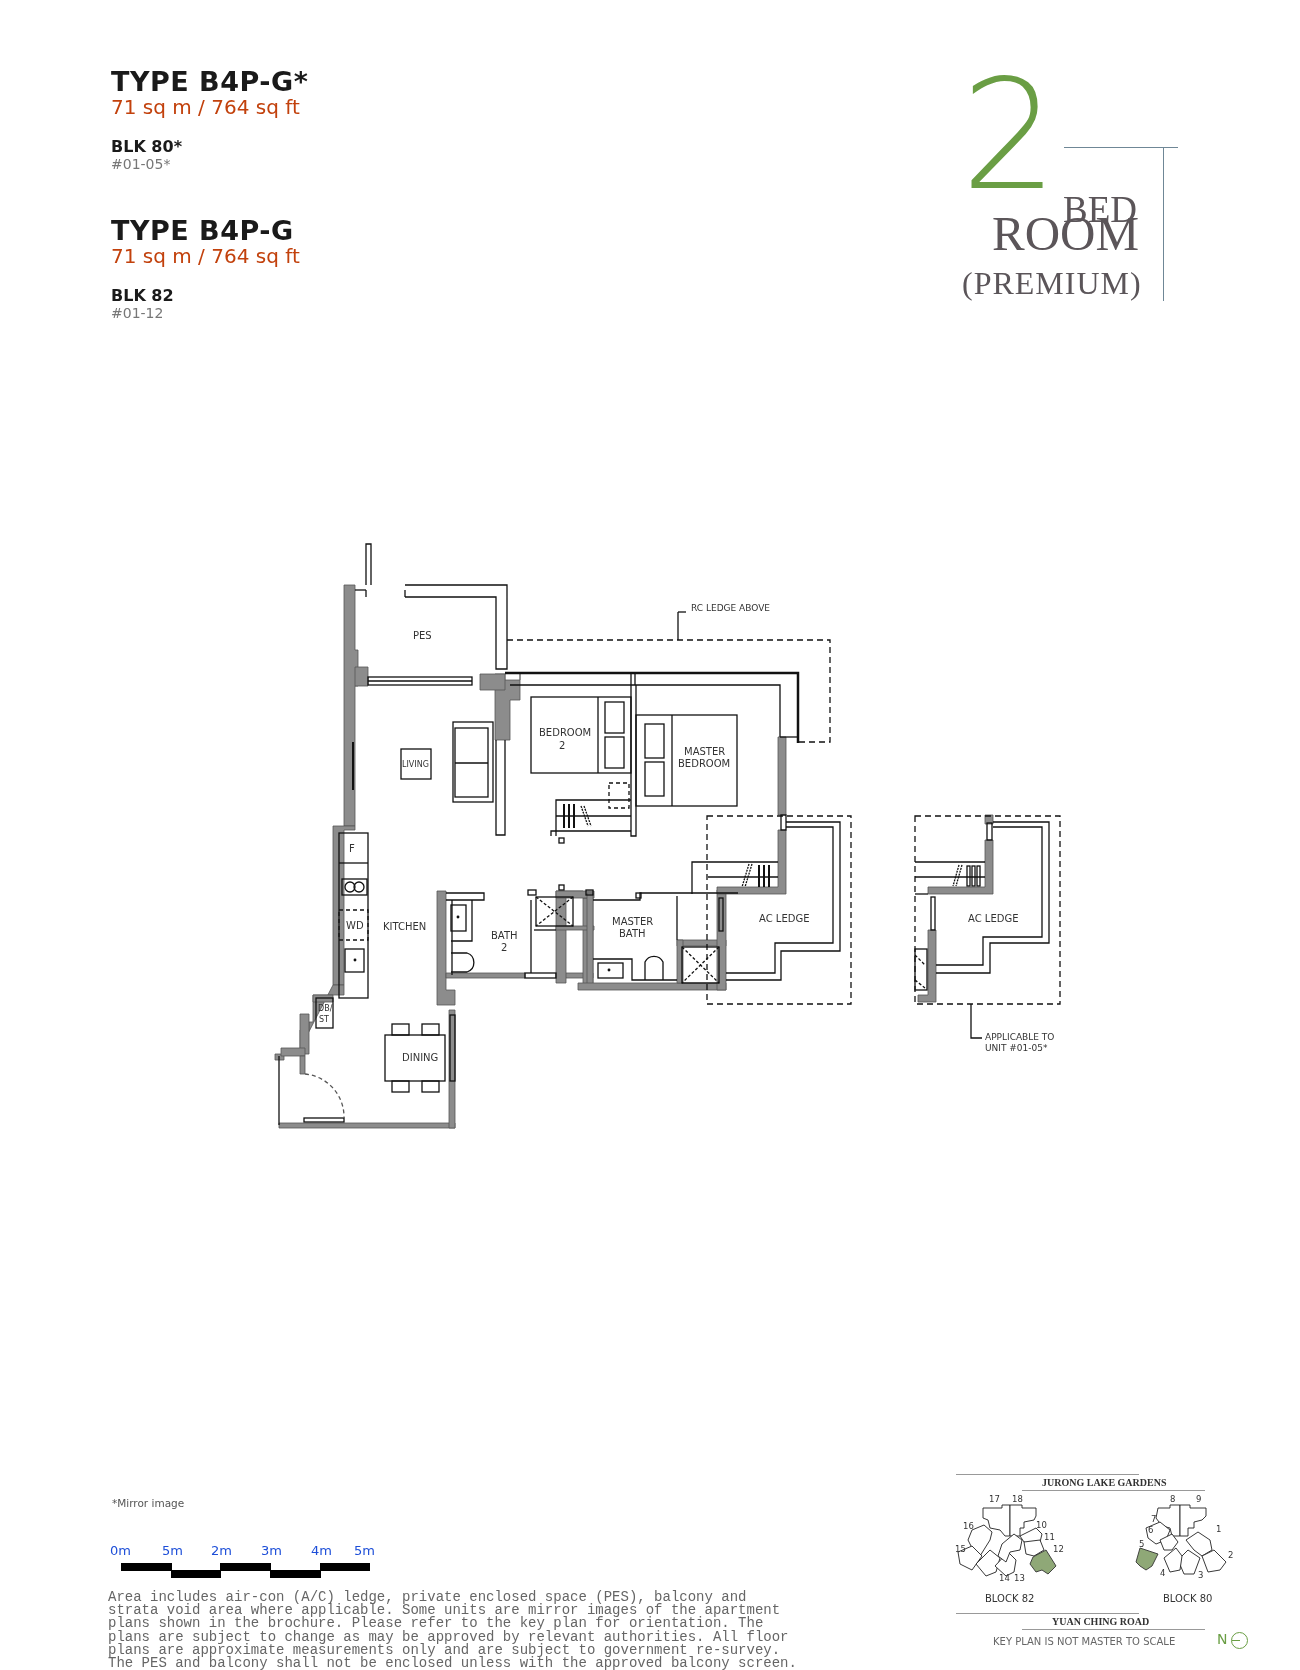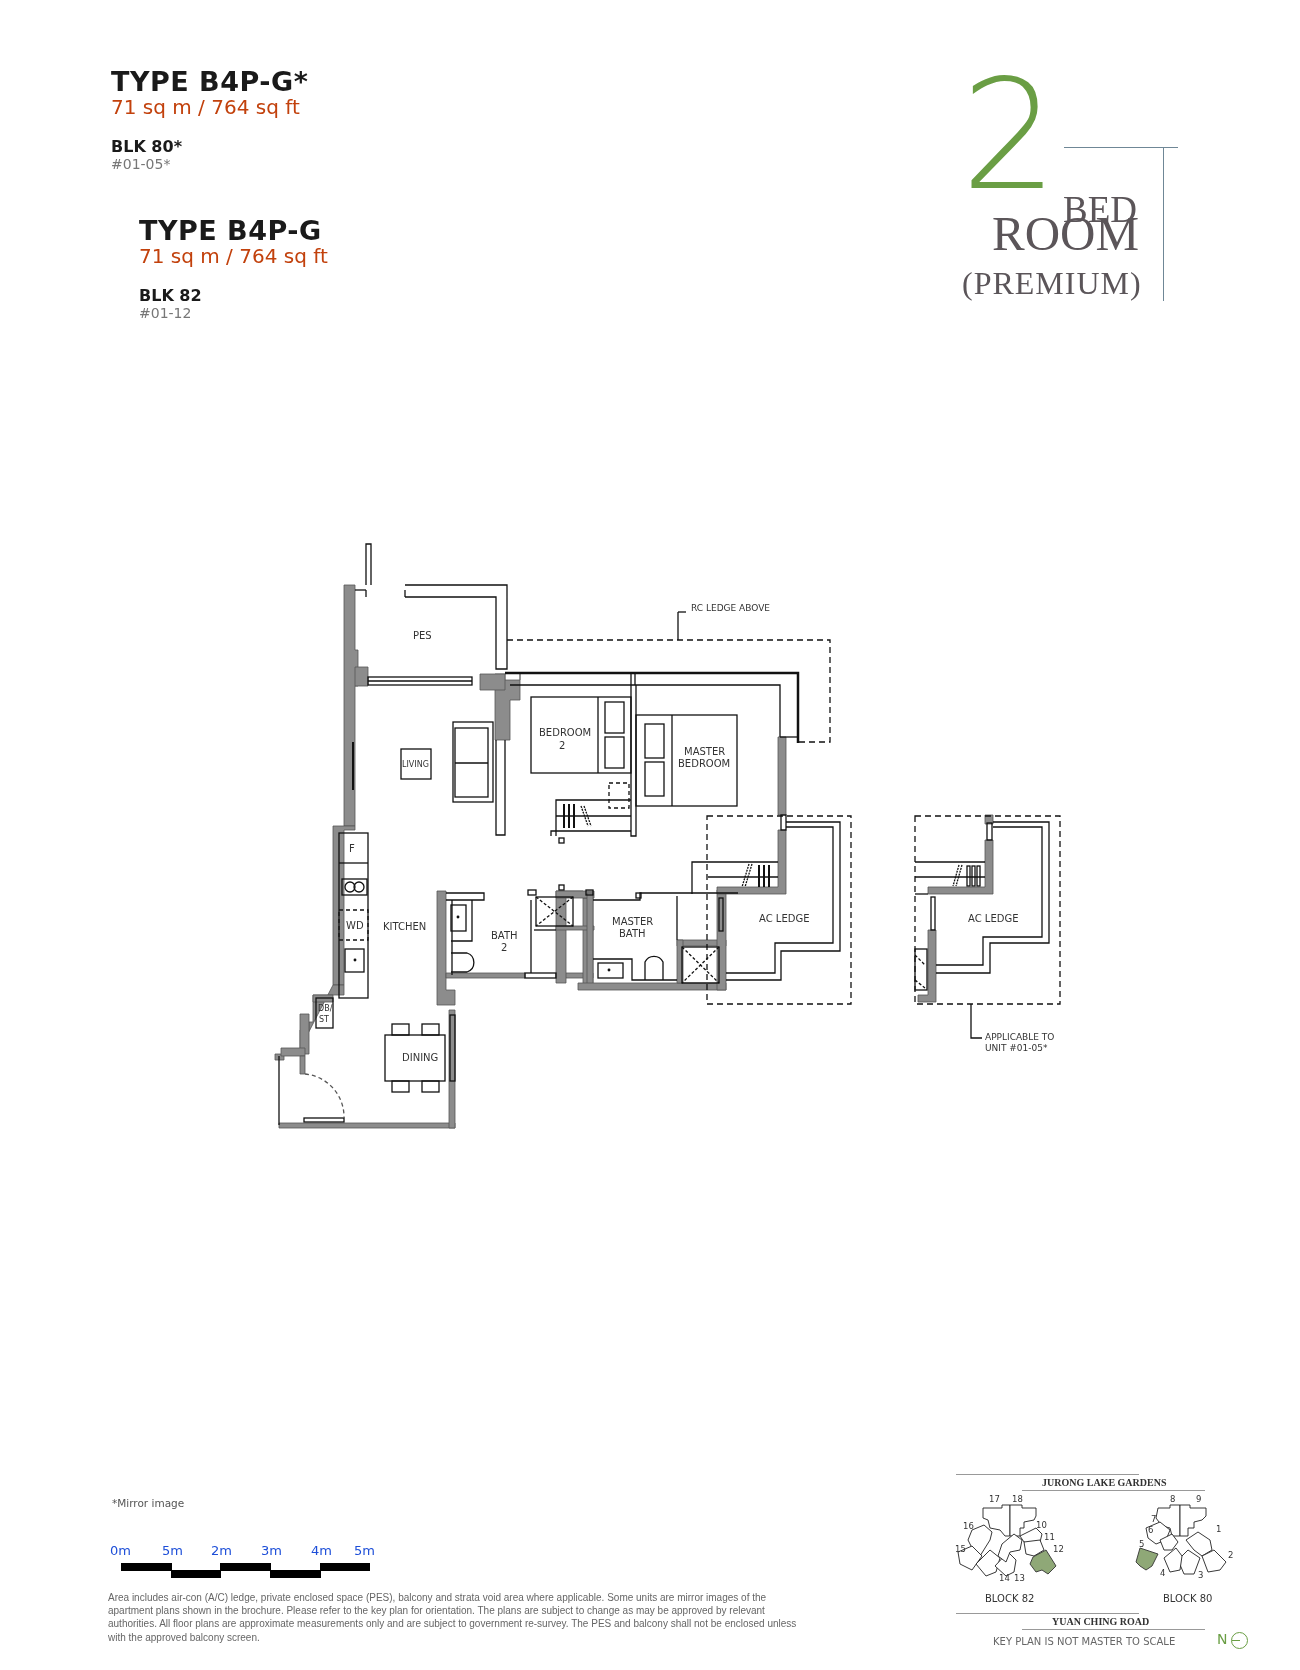--- a/index.html
+++ b/index.html
@@ -32,7 +32,7 @@
   <div class="blk-title" style="margin-top:18px;">BLK 80*</div>
   <div class="blk-units">#01-05*</div>
 </div>
-<div class="abs" style="left:111px; top:215px;margin-left:28px;">
+<div class="abs" style="left:111px; top:215px;">
   <div class="type-title">TYPE B4P-G</div>
   <div class="type-area" style="margin-top:-2px;">71 sq m / 764 sq ft</div>
   <div class="blk-title" style="margin-top:18px;">BLK 82</div>

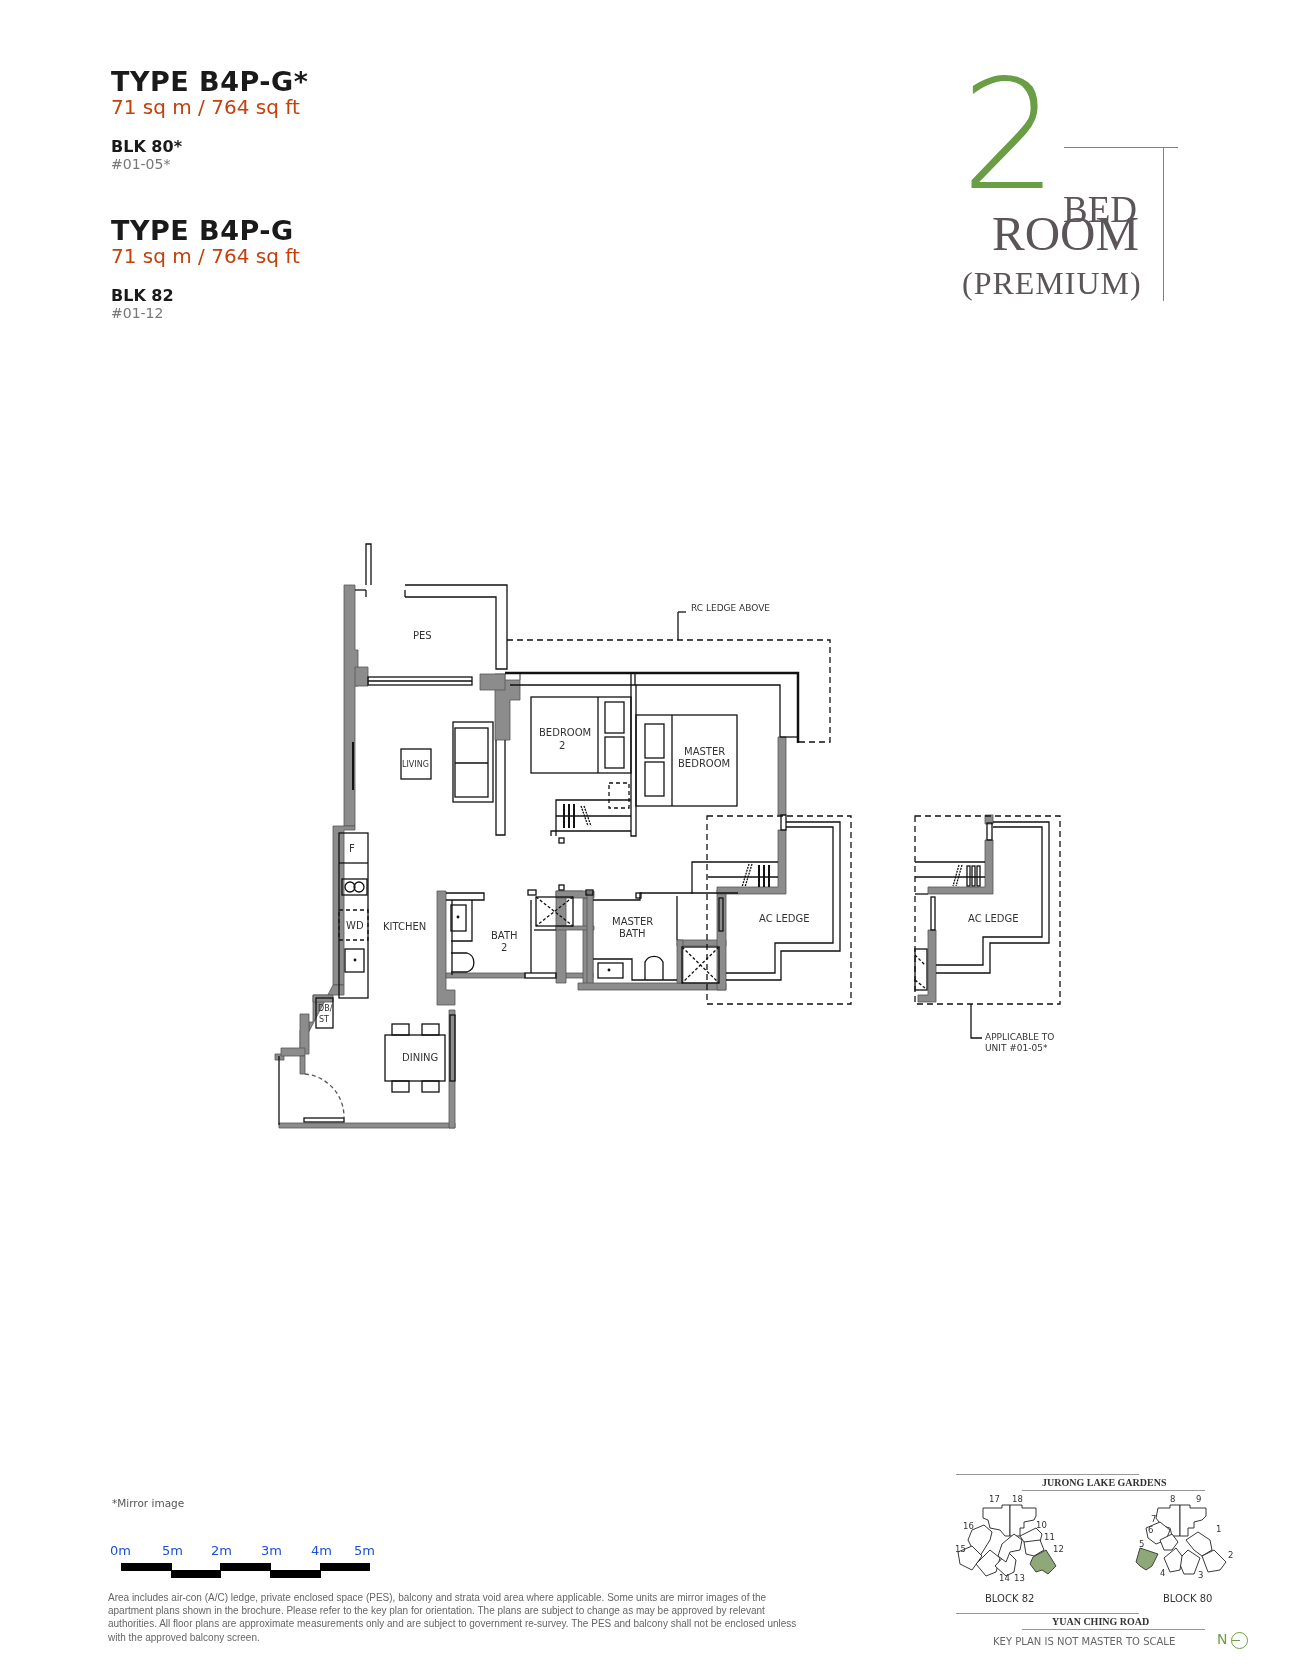--- a/index.html
+++ b/index.html
@@ -17,7 +17,7 @@
   .plan-label { font-family:"DejaVu Sans", sans-serif; font-size:10px; fill:#333; }
   .note { font-family:"DejaVu Sans", sans-serif; font-size:10.5px; color:#555; }
   .scale-label { font-family:"DejaVu Sans", sans-serif; font-size:13px; color:#1d4ed8; }
-  .disclaimer { font-family:Liberation Sans, sans-serif; font-size:10px; color:#666; line-height:13.2px; width:690px; }
+  .disclaimer { font-family:Liberation Mono, monospace; font-size:14px; color:#666; line-height:13.2px; width:690px; }
   .kp-title { font-family:Liberation Serif, serif; font-weight:bold; font-size:10px; color:#333;padding-left:20px; }
   .kp-block { font-family:"DejaVu Sans", sans-serif; font-size:10px; color:#333; }
   .kp-foot { font-family:"DejaVu Sans", sans-serif; font-size:10px; color:#666; }

